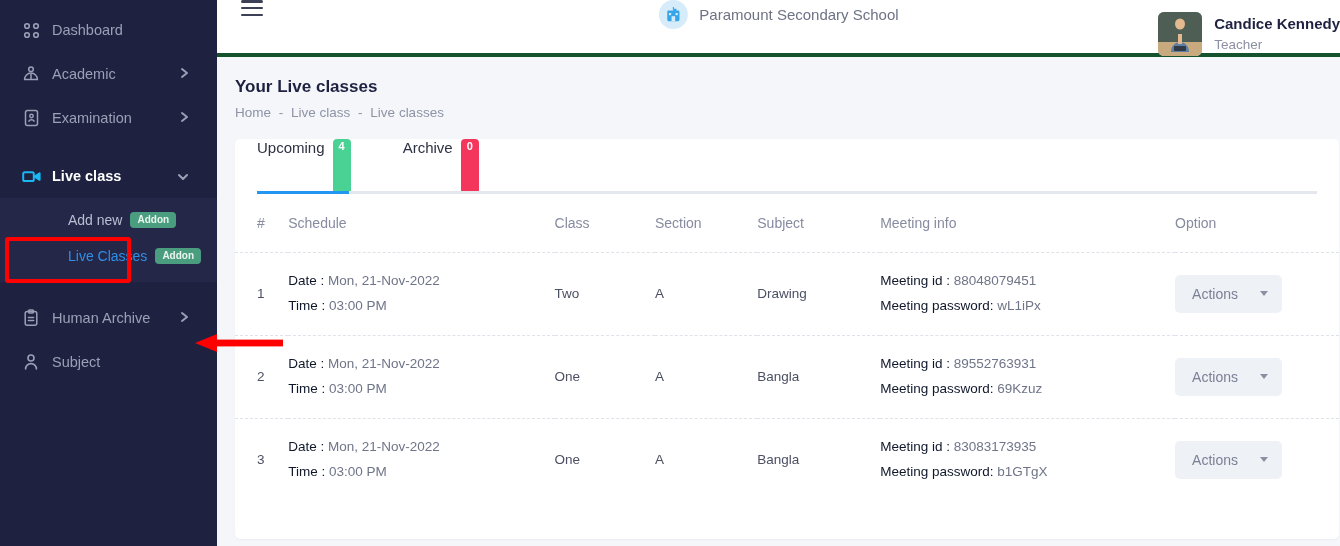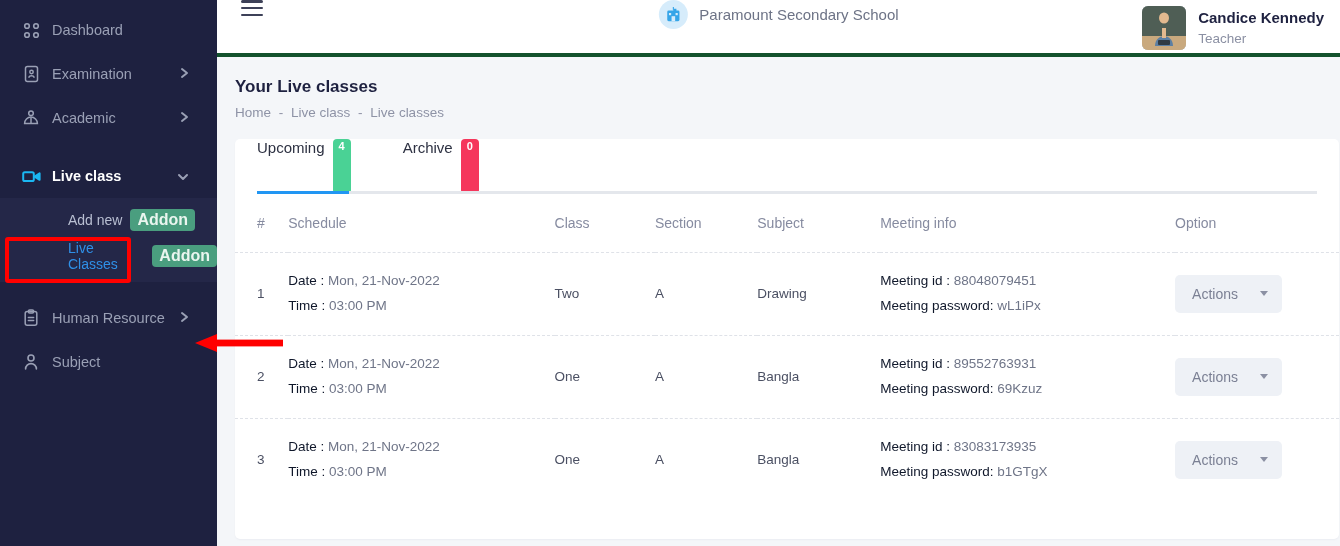--- a/index.html
+++ b/index.html
@@ -121,9 +121,9 @@
   .school-name { color: #6d7386; font-size: 15px; }
 
   .user {
-    position: absolute; right: 0px; top: 6px;
+    position: absolute; right: 0px; top: 12px;
     display: flex; align-items: center; gap: 12px;
-    padding-right: 16px;
+    padding-right: 0px;
   }
   .avatar {
     width: 44px; height: 44px; border-radius: 6px;

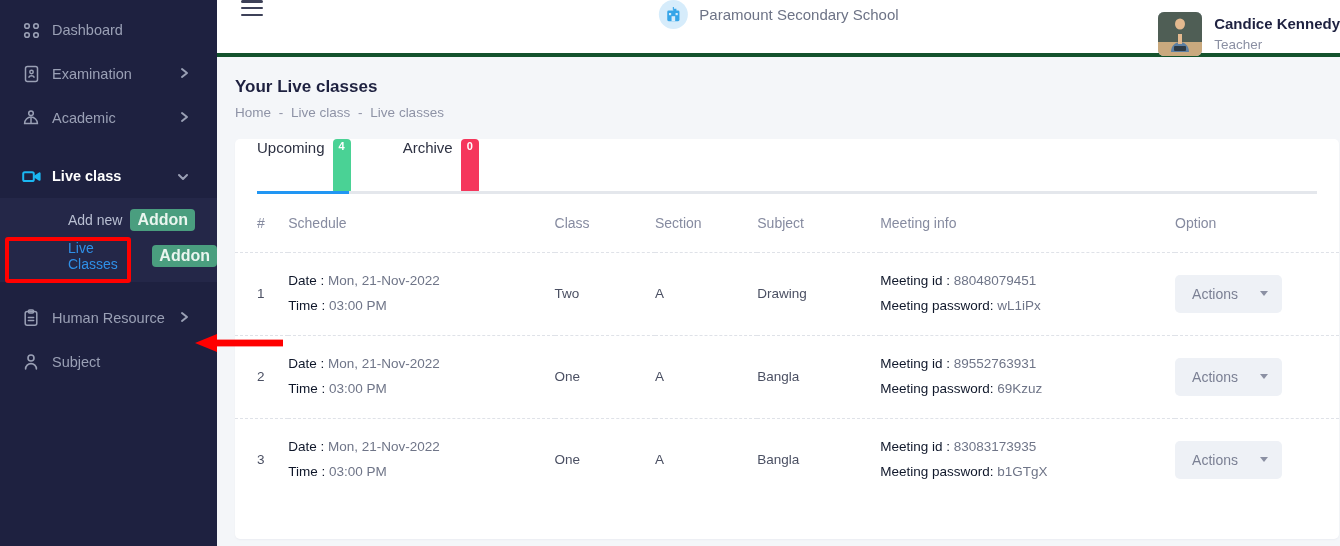--- a/index.html
+++ b/index.html
@@ -249,6 +249,22 @@
 
       <div class="nav-item">
         <span class="ico">
+          <svg width="18" height="18" viewBox="0 0 18 18" fill="none" stroke="currentColor" stroke-width="1.5">
+            <circle cx="9" cy="4.3" r="2.3"></circle>
+            <path d="M2.6 14.5 A6.4 6.4 0 0 1 15.4 14.5 Z"></path>
+            <line x1="9" y1="8.6" x2="9" y2="14.5"></line>
+          </svg>
+        </span>
+        <span>Academic</span>
+        <span class="chev">
+          <svg width="9" height="12" viewBox="0 0 9 12" fill="none" stroke="currentColor" stroke-width="2" stroke-linecap="round" stroke-linejoin="round">
+              <polyline points="2,2 7,6 2,10"></polyline>
+            </svg>
+        </span>
+      </div>
+
+      <div class="nav-item">
+        <span class="ico">
           <svg width="17" height="18" viewBox="0 0 17 18" fill="none" stroke="currentColor" stroke-width="1.5">
             <rect x="2.5" y="1.5" width="12" height="15" rx="2"></rect>
             <circle cx="8.5" cy="7" r="1.7"></circle>
@@ -256,22 +272,6 @@
           </svg>
         </span>
         <span>Examination</span>
-        <span class="chev">
-          <svg width="9" height="12" viewBox="0 0 9 12" fill="none" stroke="currentColor" stroke-width="2" stroke-linecap="round" stroke-linejoin="round">
-              <polyline points="2,2 7,6 2,10"></polyline>
-            </svg>
-        </span>
-      </div>
-
-      <div class="nav-item">
-        <span class="ico">
-          <svg width="18" height="18" viewBox="0 0 18 18" fill="none" stroke="currentColor" stroke-width="1.5">
-            <circle cx="9" cy="4.3" r="2.3"></circle>
-            <path d="M2.6 14.5 A6.4 6.4 0 0 1 15.4 14.5 Z"></path>
-            <line x1="9" y1="8.6" x2="9" y2="14.5"></line>
-          </svg>
-        </span>
-        <span>Academic</span>
         <span class="chev">
           <svg width="9" height="12" viewBox="0 0 9 12" fill="none" stroke="currentColor" stroke-width="2" stroke-linecap="round" stroke-linejoin="round">
               <polyline points="2,2 7,6 2,10"></polyline>

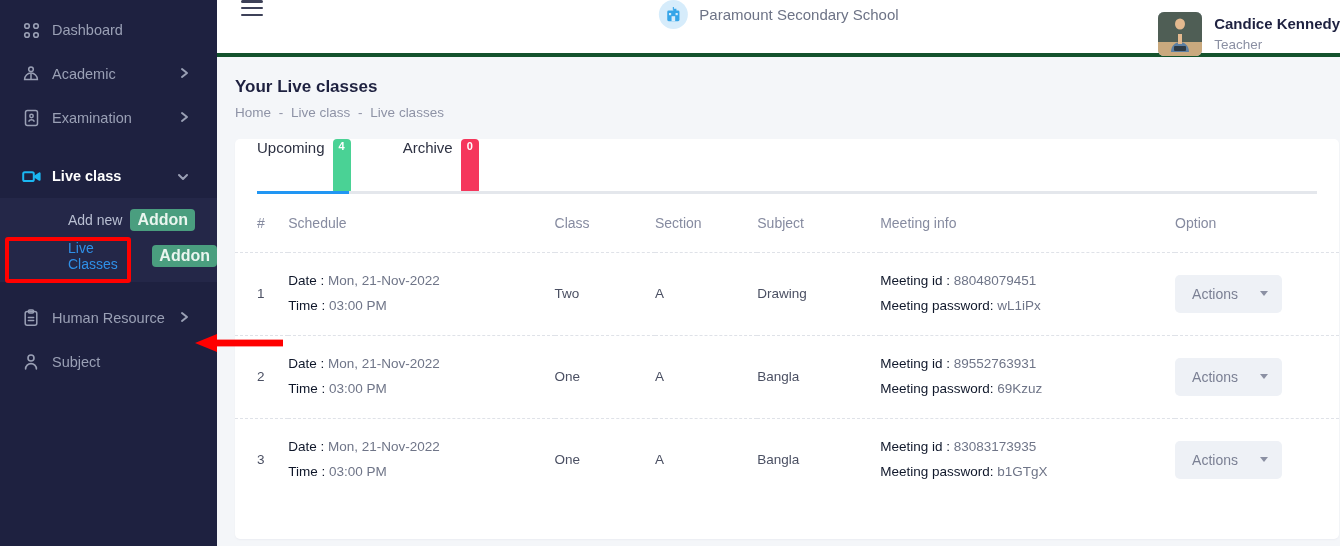--- a/index.html
+++ b/index.html
@@ -65,7 +65,7 @@
     margin-left: 8px;
     background: #4a9e7f;
     color: #eaf5ef;
-    font-size: 16px;
+    font-size: 10px;
     font-weight: 700;
     border-radius: 4px;
     padding: 2.5px 7px 3px 7px;

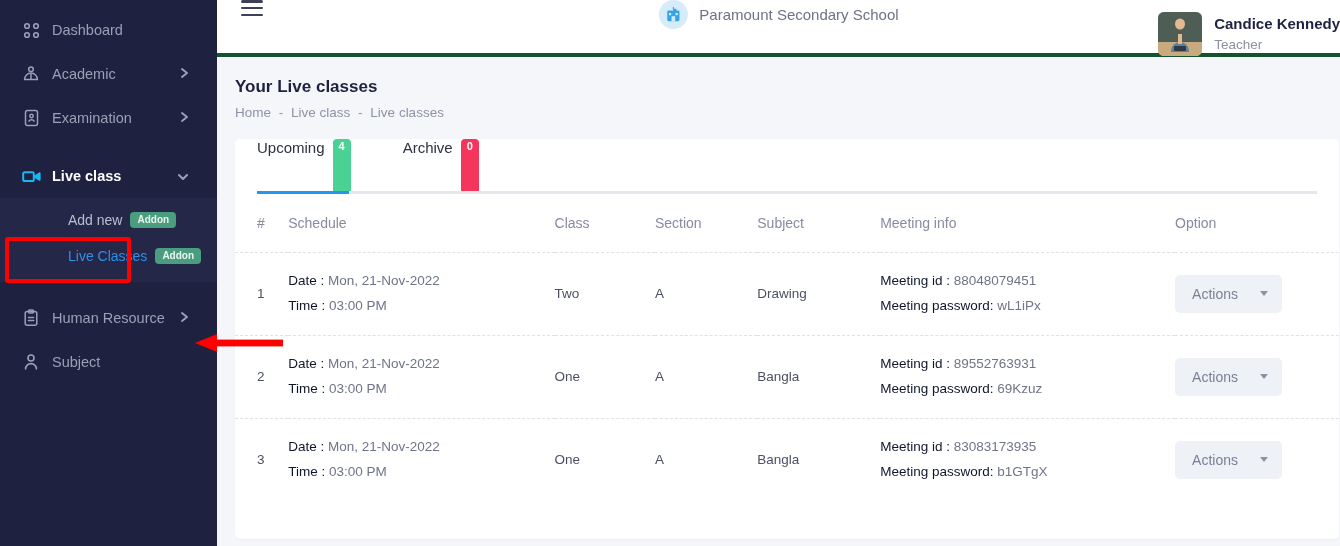--- a/index.html
+++ b/index.html
@@ -318,7 +318,7 @@
             <line x1="5.4" y1="11.4" x2="10.6" y2="11.4"></line>
           </svg>
         </span>
-        <span>Human Resource</span>
+        <span>Human Archive</span>
         <span class="chev">
           <svg width="9" height="12" viewBox="0 0 9 12" fill="none" stroke="currentColor" stroke-width="2" stroke-linecap="round" stroke-linejoin="round">
               <polyline points="2,2 7,6 2,10"></polyline>

